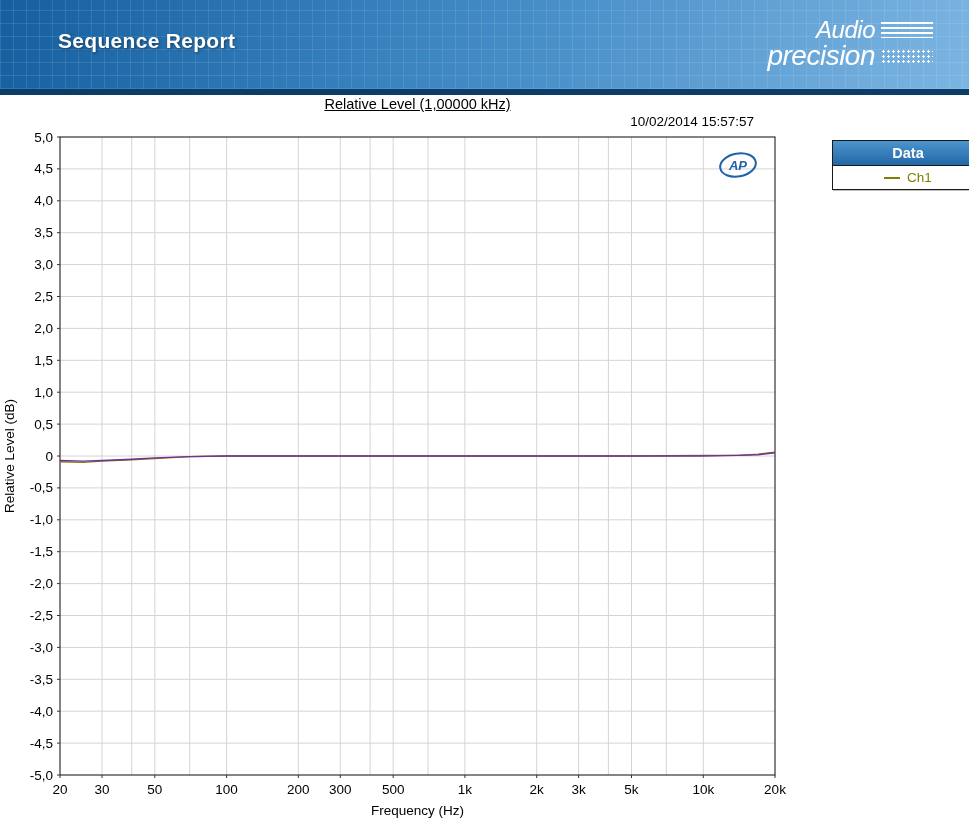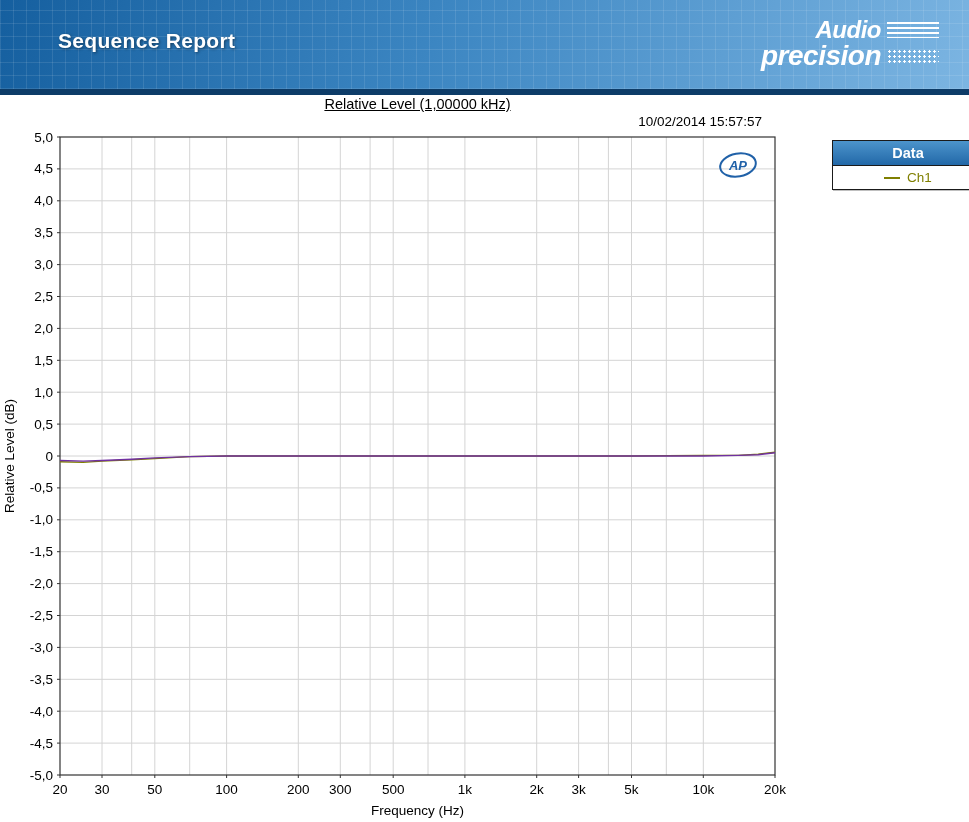--- a/index.html
+++ b/index.html
@@ -27,8 +27,8 @@
     margin-left:40px;
   }
   .ap-logo {
-    position:absolute; right:30px; top:18px;
-    color:#ffffff; font-style:italic; font-weight:bold;
+    position:absolute; right:36px; top:18px;
+    color:#ffffff; font-style:italic; font-weight:normal;
     text-align:right; line-height:1;
   }
   .ap-logo-row { display:flex; justify-content:flex-end; align-items:center; gap:6px; }

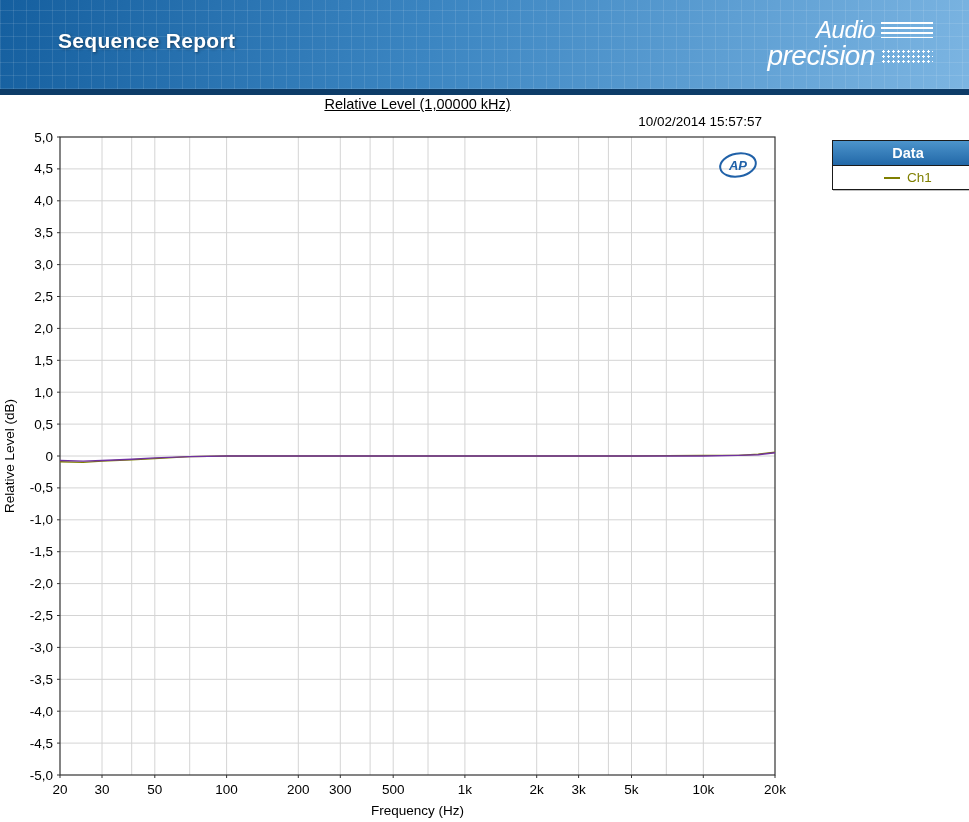--- a/index.html
+++ b/index.html
@@ -50,7 +50,7 @@
     text-align:center; font-size:14.5px; color:#000;text-decoration:underline;
   }
   .timestamp {
-    position:absolute; left:72px; top:114px; width:690px;
+    position:absolute; left:64px; top:114px; width:690px;
     text-align:right; font-size:13.5px; color:#000;
   }
 

